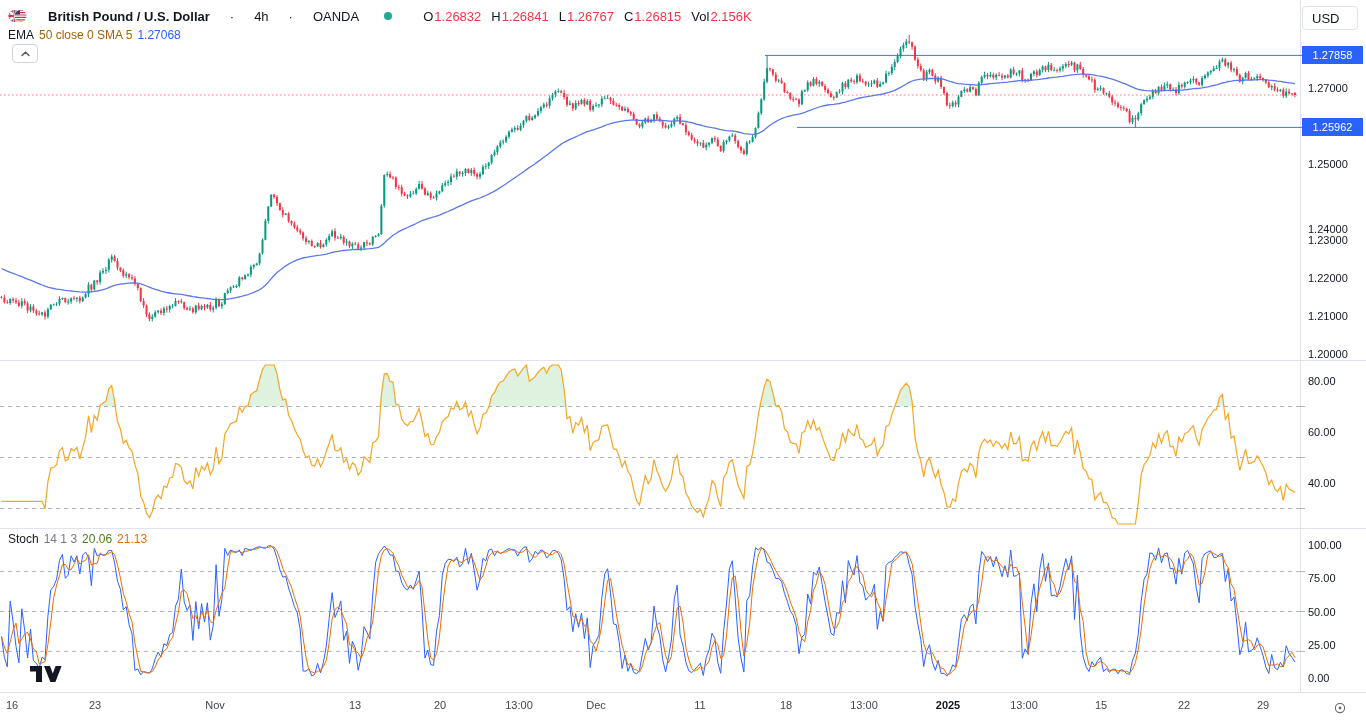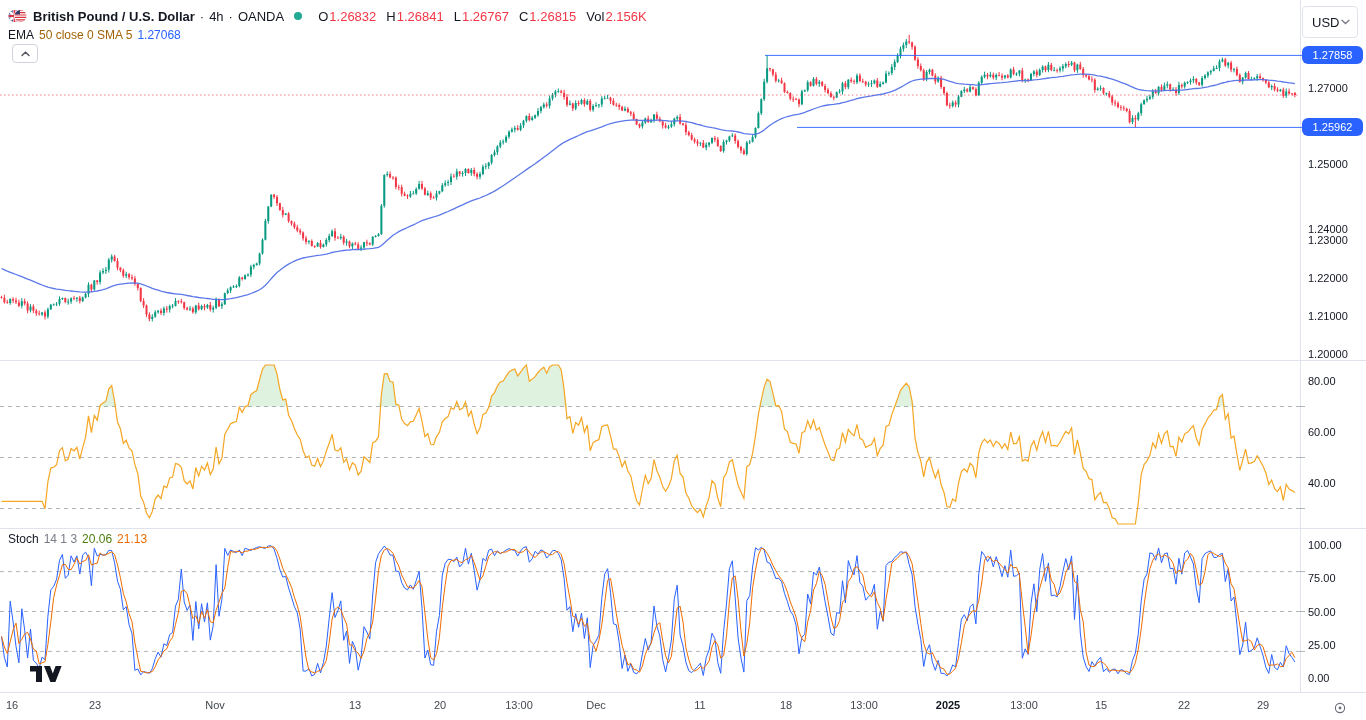--- a/index.html
+++ b/index.html
@@ -6,7 +6,7 @@
   .app{position:relative;width:1366px;height:720px;background:#ffffff;overflow:hidden;
        font-family:"Liberation Sans",sans-serif;-webkit-font-smoothing:antialiased;}
   #chart-svg{position:absolute;left:0;top:0;z-index:1;}
-  .overlay{position:absolute;z-index:5;}
+  .overlay{position:absolute;z-index:5;gap:15px;}
   
   .legend1{left:8px;top:7px;display:flex;align-items:center;height:18px;font-size:13px;color:#131722;}
   .legend1 .sym{font-weight:700;margin-left:6px;}

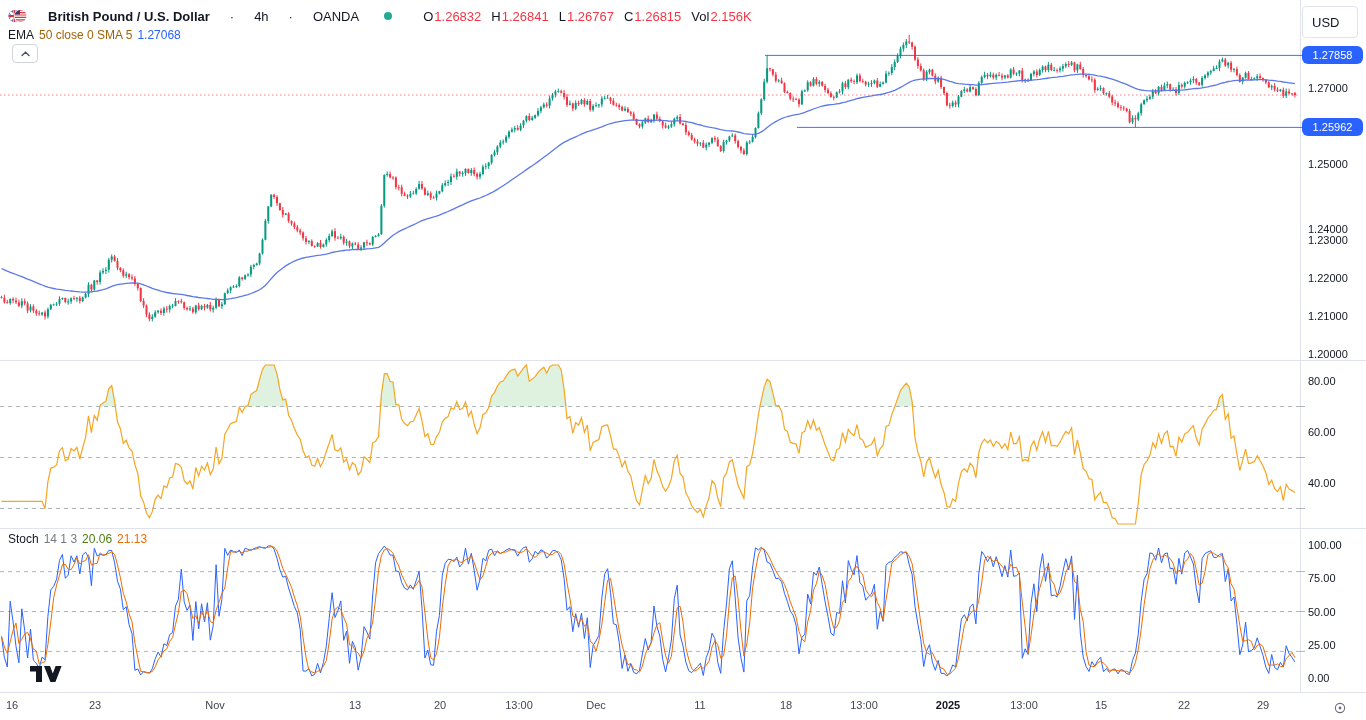--- a/index.html
+++ b/index.html
@@ -27,7 +27,7 @@
   .ind-legend .blue{color:#4d7c0f;}
   .ind-legend .dorange{color:#EF6C00;}
   .ind-legend .hidden-vals{color:#8a8e99;font-size:11px;letter-spacing:6px;margin-left:4px;}
-  .usd-btn{right:8px;top:6px;width:56px;height:32px;border:1px solid #e0e3eb;border-radius:4px;background:#fff;
+  .usd-btn{right:8px;top:6px;width:56px;height:24px;border:1px solid #e0e3eb;border-radius:4px;background:#fff;
       display:flex;align-items:center;justify-content:space-between;padding:0 7px 0 9px;box-sizing:border-box;
       font-size:13px;color:#131722;cursor:pointer;}
   

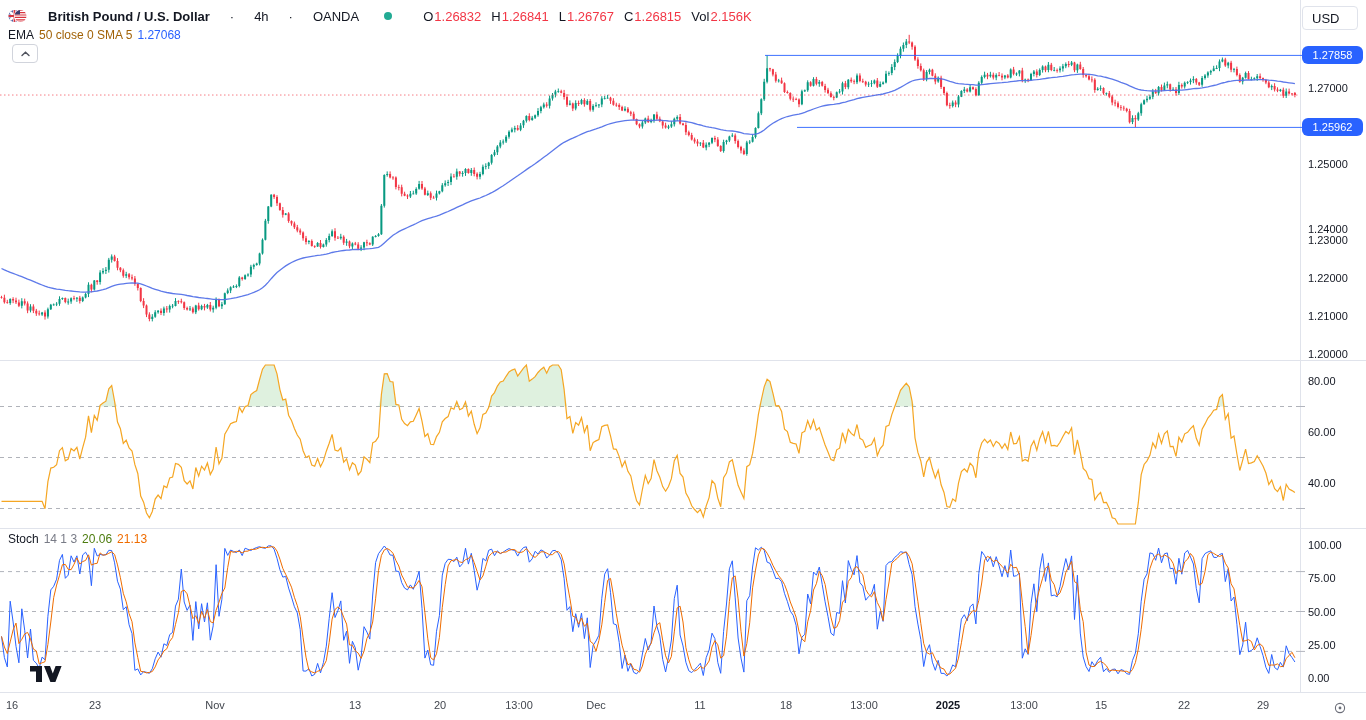--- a/index.html
+++ b/index.html
@@ -34,7 +34,7 @@
   .price-axis{position:absolute;left:1300px;top:0;width:66px;height:692px;z-index:4;}
   .axis-label{position:absolute;left:8px;font-size:11px;line-height:12px;color:#131722;white-space:nowrap;}
   .badge{position:absolute;left:2px;width:61px;height:18px;background:#2962FF;color:#fff;font-size:11px;
-      border-radius:6px;display:flex;align-items:center;justify-content:center;z-index:6;text-align:center;}
+      border-radius:0;display:flex;align-items:center;justify-content:center;z-index:6;text-align:center;}
   .time-axis{position:absolute;left:0;top:699px;width:1366px;height:20px;z-index:4;}
   .time-label{position:absolute;top:0;transform:translateX(-50%);font-size:11px;color:#42464e;white-space:nowrap;}
   .tv-logo{left:30px;top:666px;}

